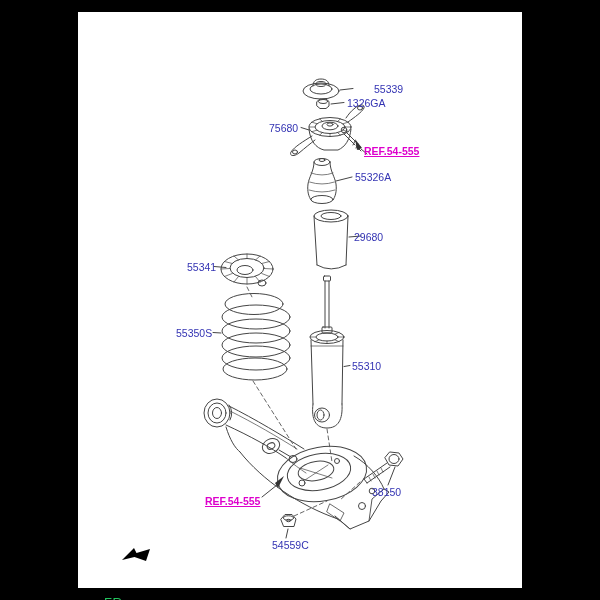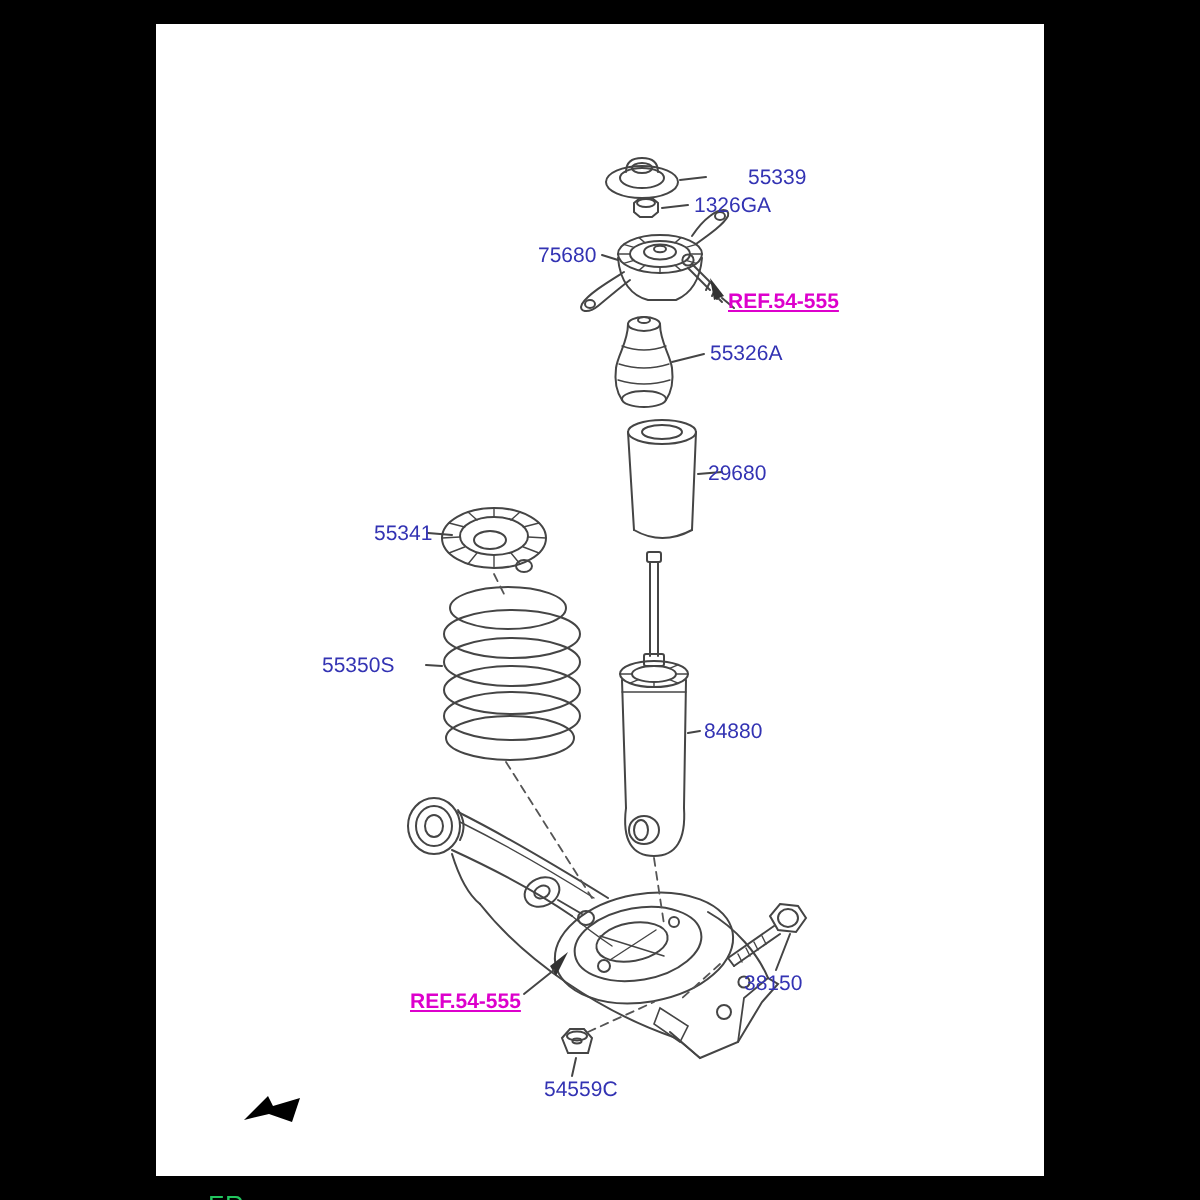--- a/index.html
+++ b/index.html
@@ -37,7 +37,7 @@
   .c-55326A{left:355px;top:171px;}
   .c-55370 {left:354px;top:231px;}
   .c-55341 {left:187px;top:261px;}
-  .c-55350S{left:161px;top:327px;}
+  .c-55350S{left:176px;top:327px;}
   .c-55310 {left:352px;top:360px;}
   .c-55117 {left:372px;top:486px;}
   .c-refbot{left:205px;top:495px;}

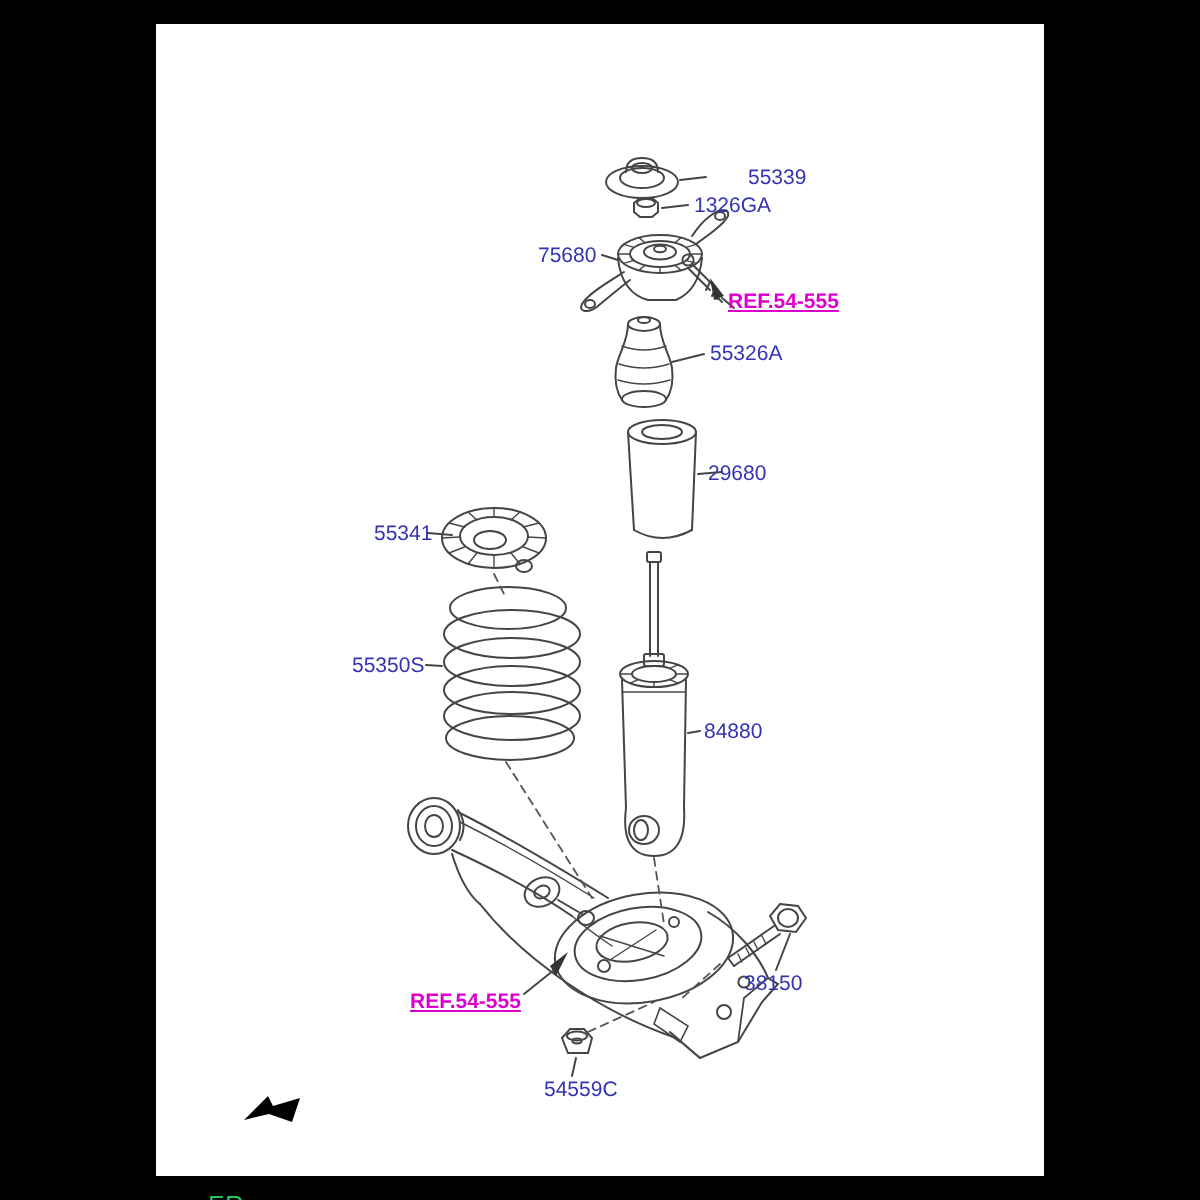--- a/index.html
+++ b/index.html
@@ -259,7 +259,7 @@
   <span class="callout c-55370">29680</span>
   <span class="callout c-55341">55341</span>
   <span class="callout c-55350S">55350S</span>
-  <span class="callout c-55310">84880</span>
+  <span class="callout c-55310">55310</span>
   <span class="callout c-55117">38150</span>
   <span class="callout ref c-refbot">REF.54-555</span>
   <span class="callout c-54559C">54559C</span>

